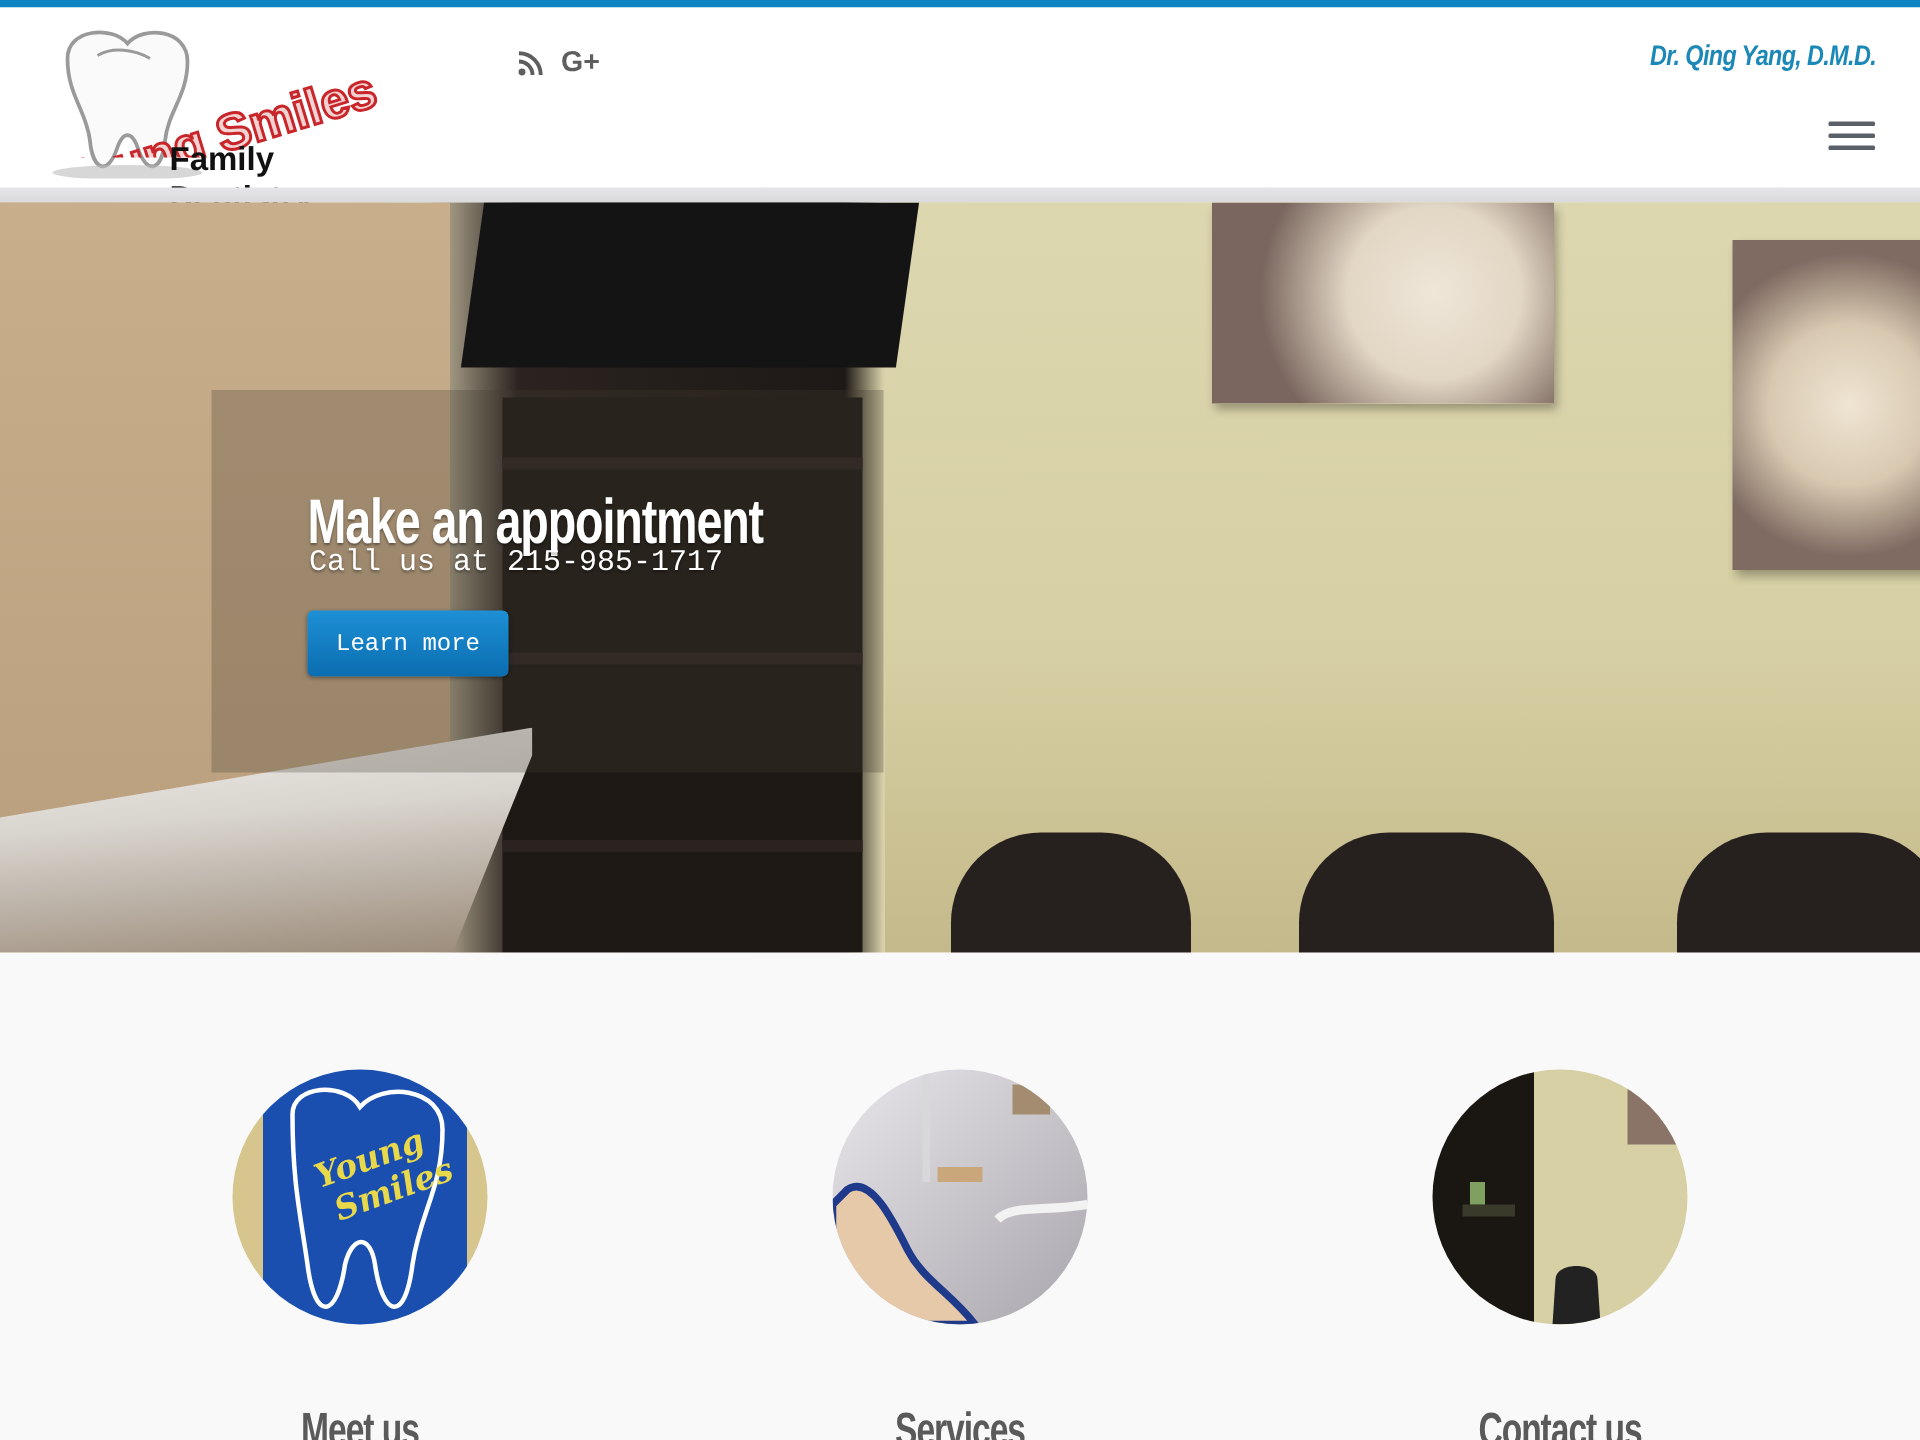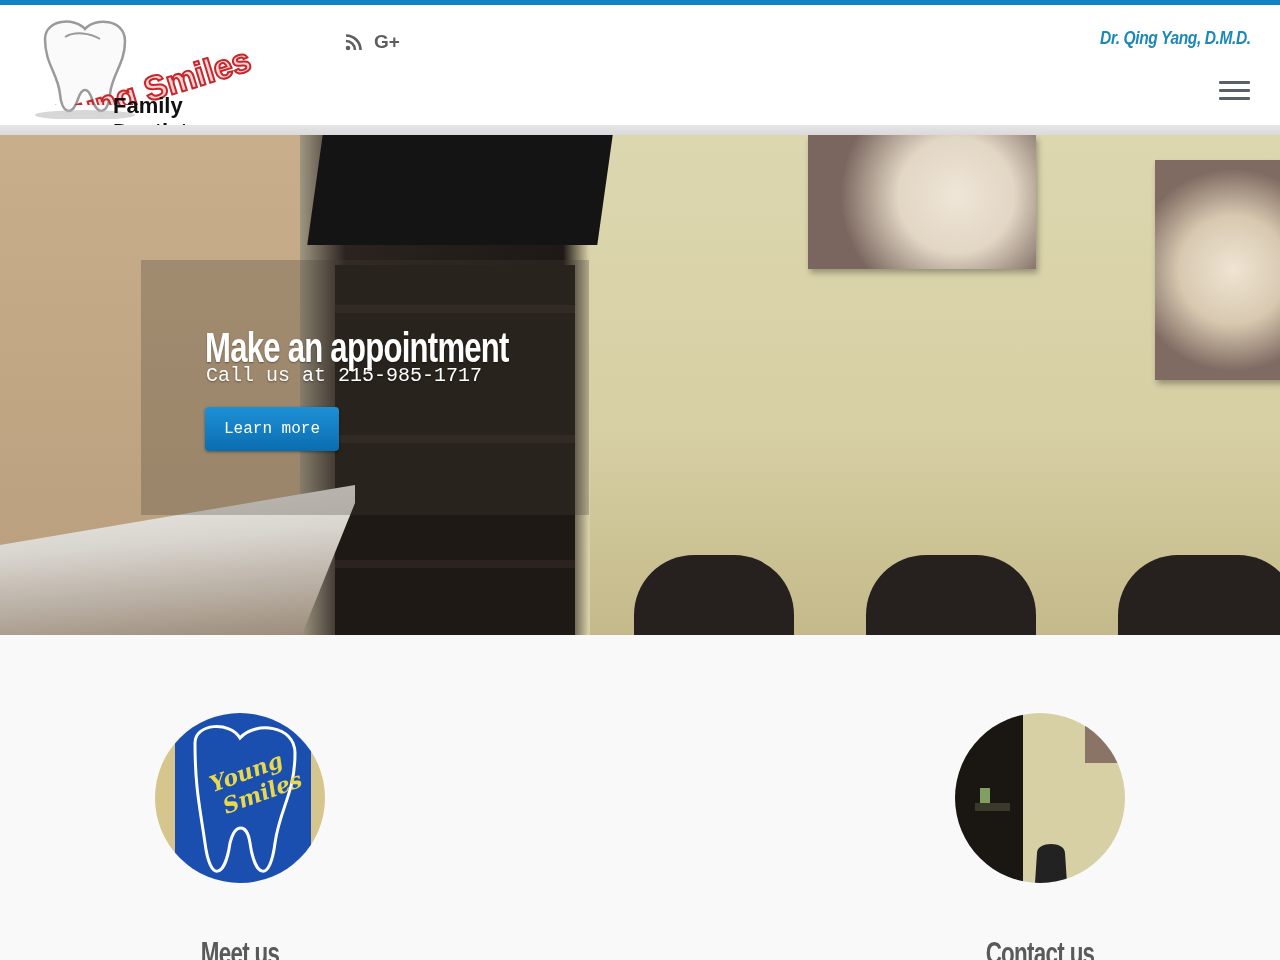--- a/index.html
+++ b/index.html
@@ -118,6 +118,18 @@
     </div>
     <div class="title">Meet us</div>
   </div>
+  <div class="feature" style="left:555px">
+    <div class="circle c2">
+      <svg width="170" height="170" viewBox="0 0 170 170">
+        <rect x="60" y="0" width="5" height="75" fill="#d8d8da"></rect>
+        <rect x="70" y="65" width="30" height="10" fill="#c9a77a"></rect>
+        <path d="M10 80 C25 70, 40 100, 50 120 C60 140, 80 150, 95 170 L0 170 L0 90 Z" fill="#e6c9a8" stroke="#1f3a8a" stroke-width="5"></path>
+        <path d="M110 100 C120 90, 140 95, 170 90" fill="none" stroke="#f2f2f2" stroke-width="6"></path>
+        <rect x="120" y="10" width="25" height="20" fill="#a38c70"></rect>
+      </svg>
+    </div>
+    <div class="title">Services</div>
+  </div>
   <div class="feature" style="left:955px">
     <div class="circle c3">
       <svg width="170" height="170" viewBox="0 0 170 170">

